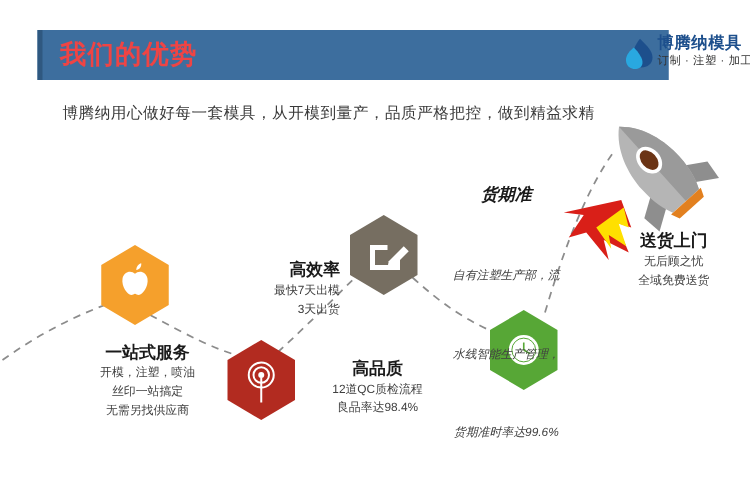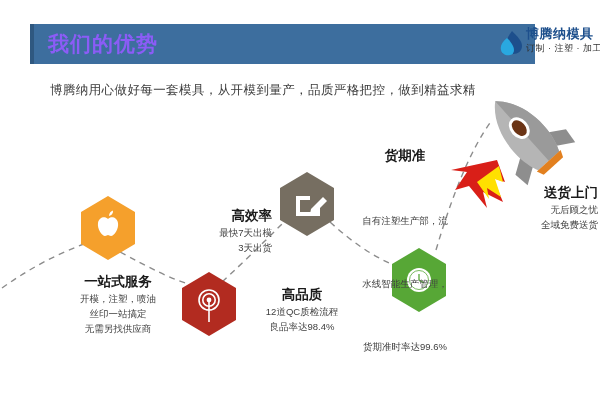--- a/index.html
+++ b/index.html
@@ -20,7 +20,7 @@
   }
   .header-title {
     position:absolute; left:48px; top:30px;
-    color:#8b5cf6; font-size:21px; font-weight:bold;
+    color:#ef4444; font-size:21px; font-weight:bold;
     letter-spacing:1px; line-height:28px;
   }
   .subtitle {

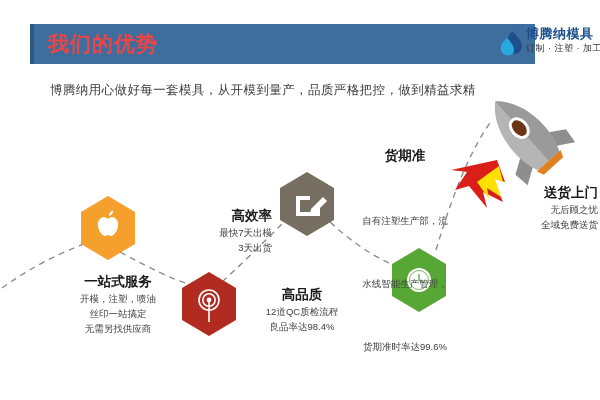--- a/index.html
+++ b/index.html
@@ -59,7 +59,7 @@
   #t1 { left:38px;  top:272px; width:160px; }
   #t2 { left:152px; top:206px; width:120px;text-align:right; }
   #t3 { left:222px; top:257px; width:160px;margin-top:28px; }
-  #t4 { left:340px; top:146px; width:130px; }
+  #t4 { left:340px; top:146px; width:130px;font-style:italic; }
   #t5 { left:480px; top:183px; width:118px;text-align:right; }
 </style>
 </head>

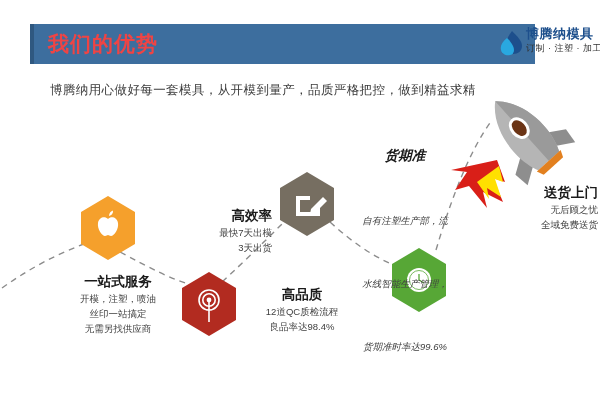--- a/index.html
+++ b/index.html
@@ -60,7 +60,7 @@
   #t2 { left:152px; top:206px; width:120px;text-align:right; }
   #t3 { left:222px; top:257px; width:160px;margin-top:28px; }
   #t4 { left:340px; top:146px; width:130px;font-style:italic; }
-  #t5 { left:480px; top:183px; width:118px;text-align:right; }
+  #t5 { left:480px; top:183px; width:118px; }
 </style>
 </head>
 <body>

